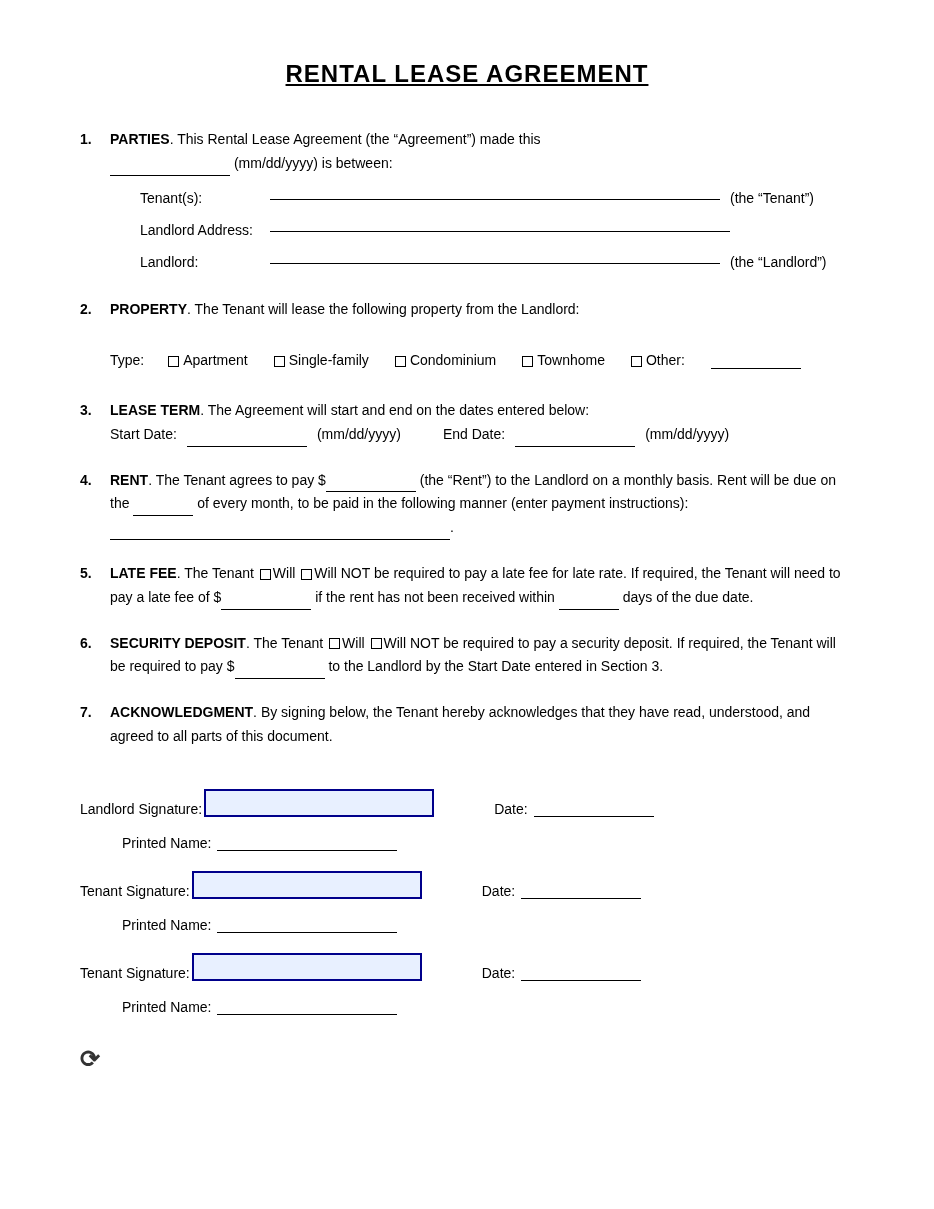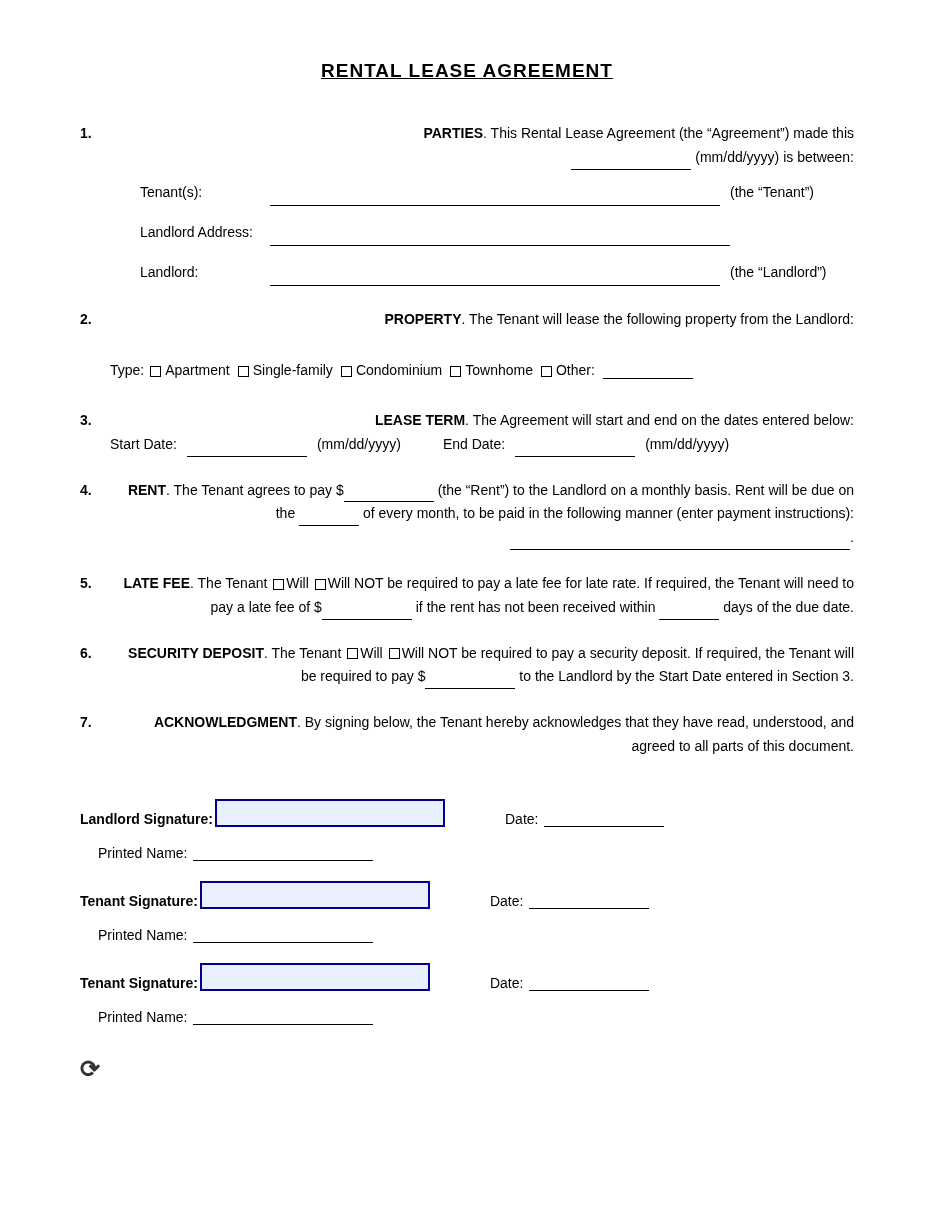--- a/index.html
+++ b/index.html
@@ -20,7 +20,7 @@
 
     .document-title {
       text-align: center;
-      font-size: 19px;
+      font-size: 24px;
       font-weight: bold;
       letter-spacing: 1px;
       margin-bottom: 40px;

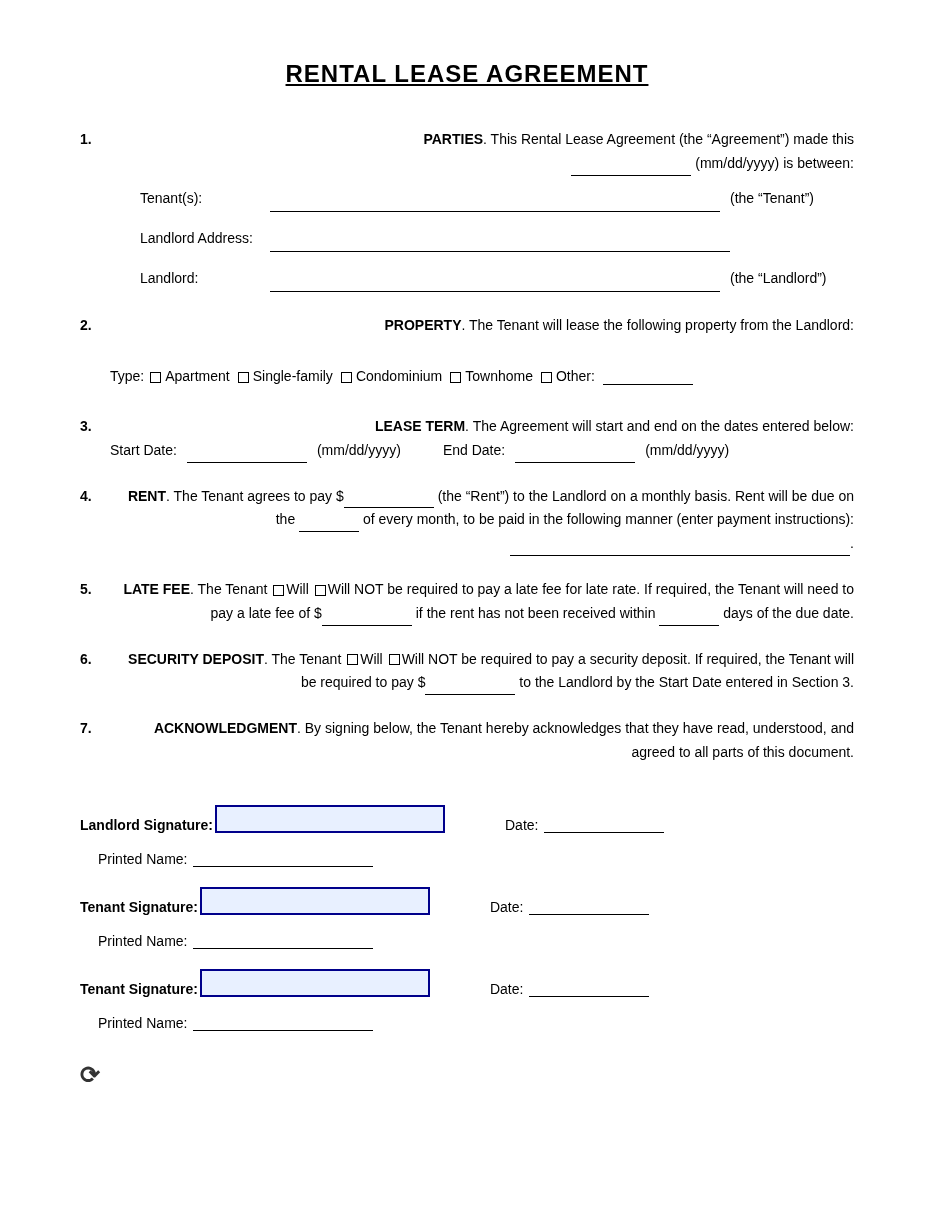--- a/index.html
+++ b/index.html
@@ -44,7 +44,6 @@
 
     .section-content {
       flex: 1;
-      text-align: right;
     }
 
     .section-label {

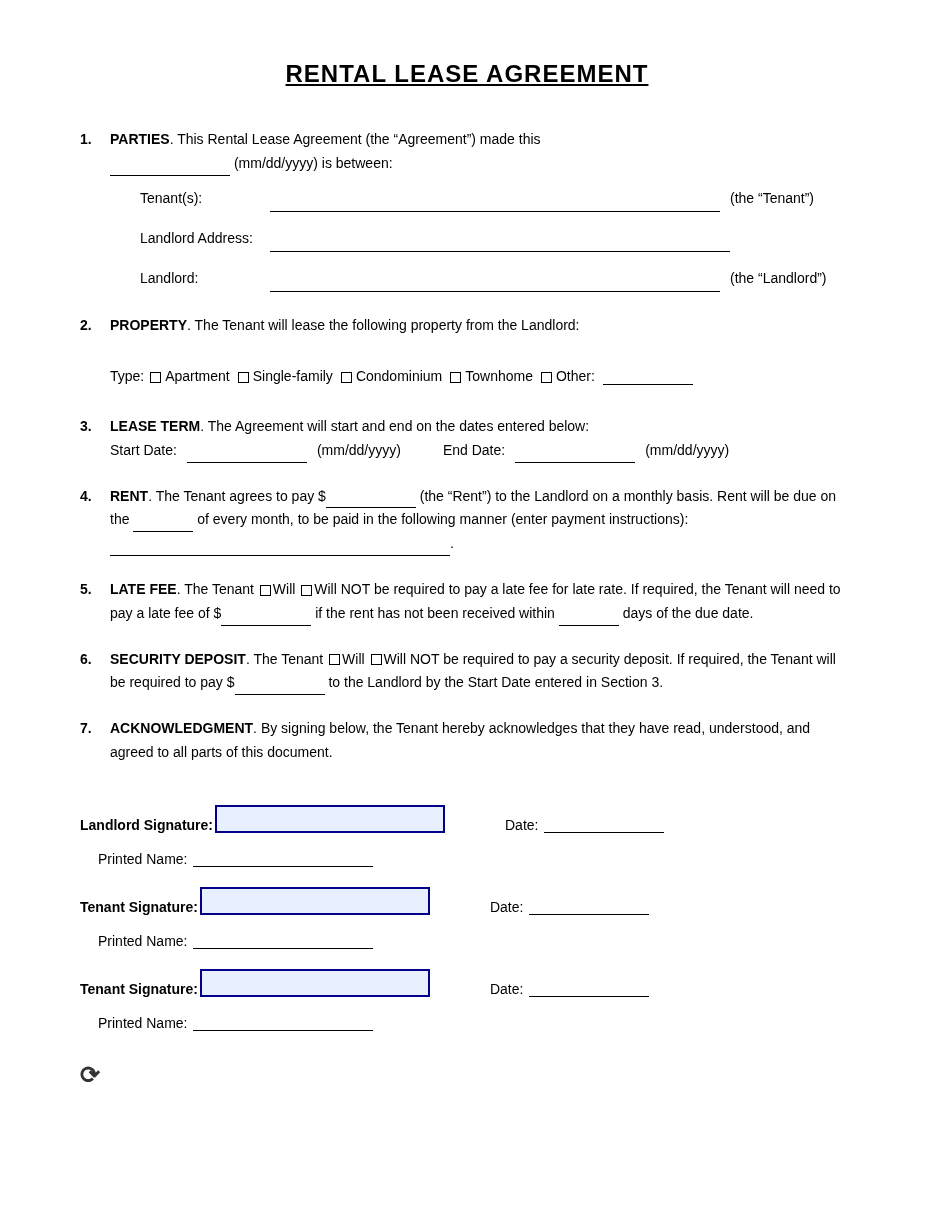--- a/index.html
+++ b/index.html
@@ -87,8 +87,8 @@
 
     .field-row {
       display: flex;
-      align-items: flex-end;
-      margin-bottom: 12px;
+      align-items: flex-start;
+      margin-bottom: 4px;
     }
 
     .field-label {

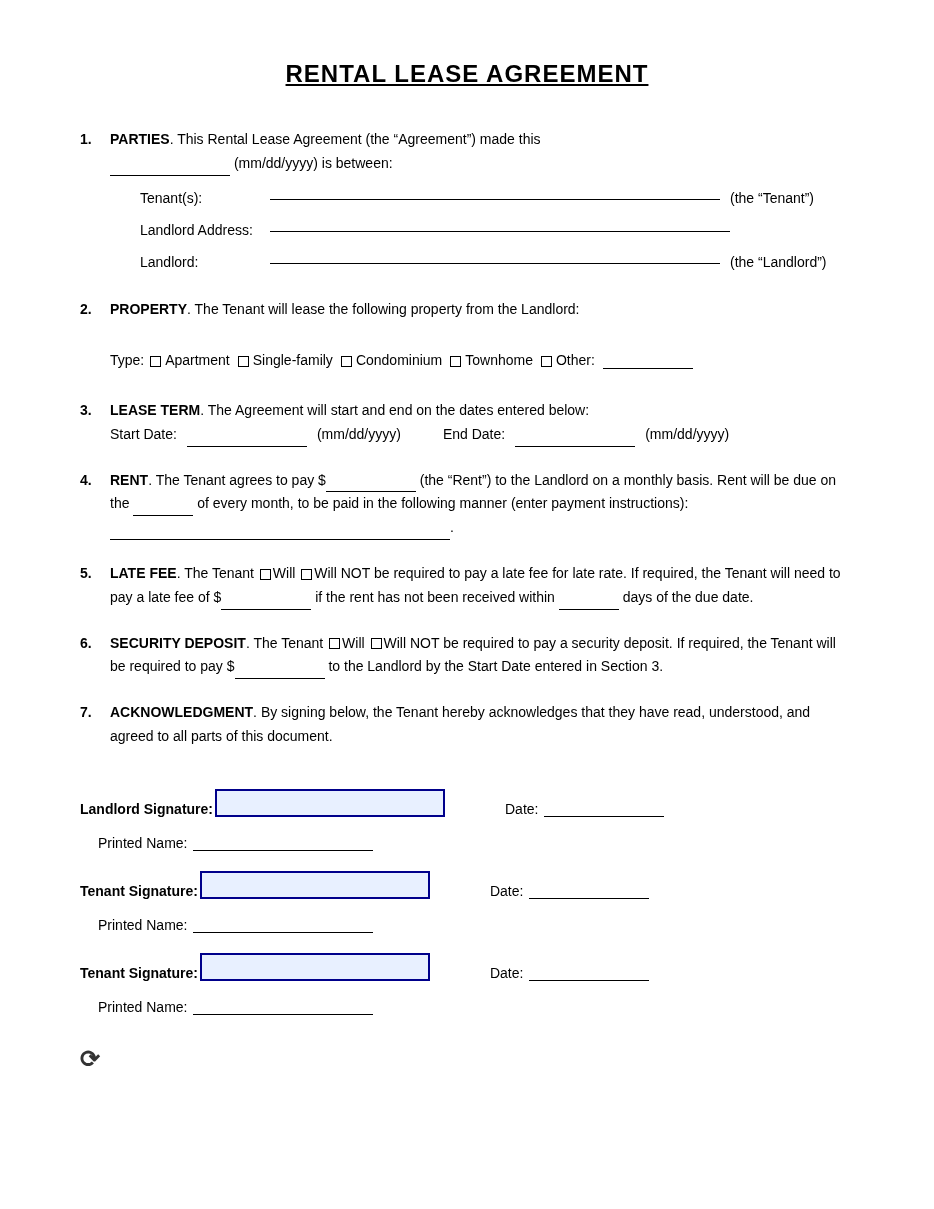--- a/index.html
+++ b/index.html
@@ -169,7 +169,7 @@
       display: flex;
       align-items: center;
       flex-wrap: wrap;
-      gap: 2px;
+      gap: 20px;
     }
 
     .dates-row {

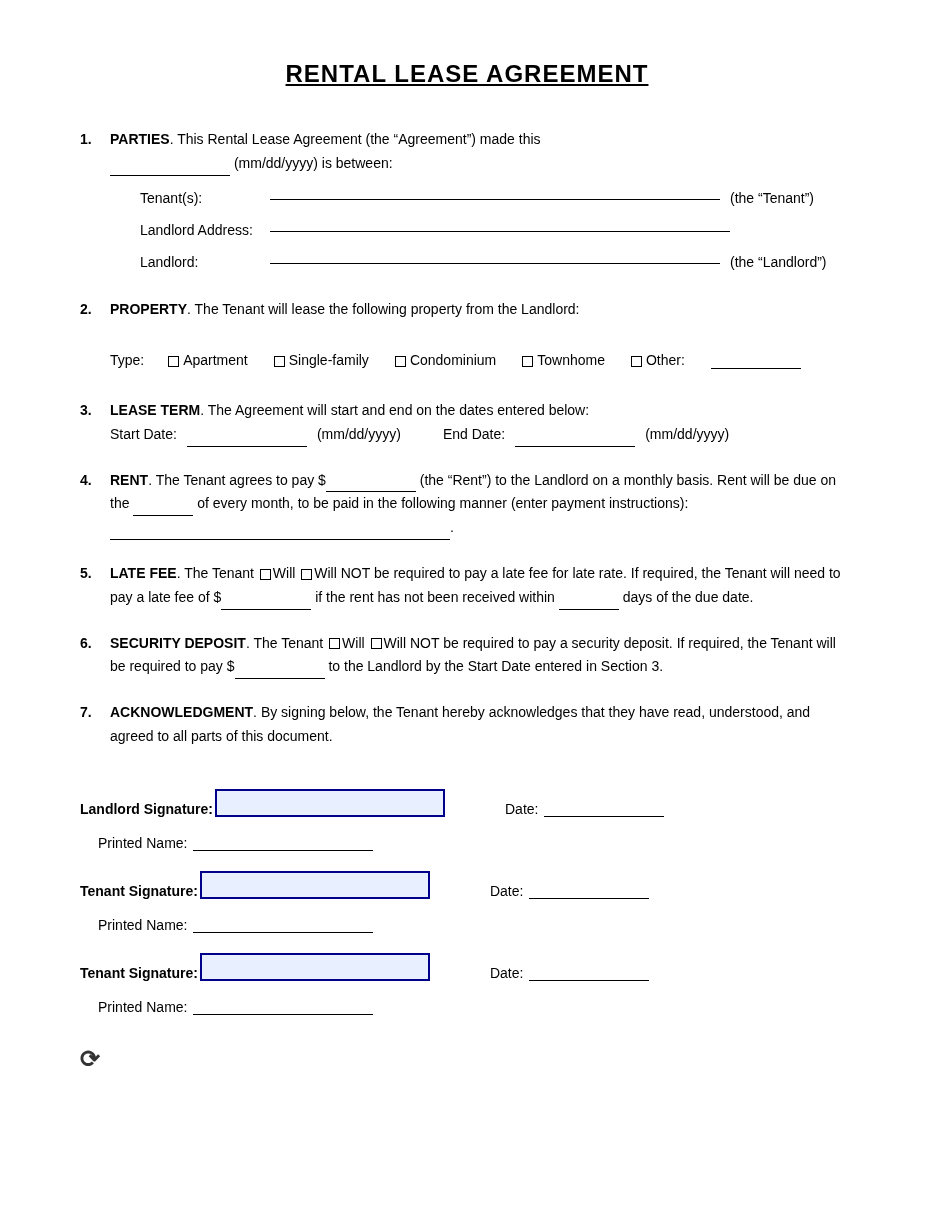--- a/index.html
+++ b/index.html
@@ -122,7 +122,7 @@
     }
 
     .signature-label {
-      font-weight: bold;
+      font-weight: normal;
       white-space: nowrap;
     }
 

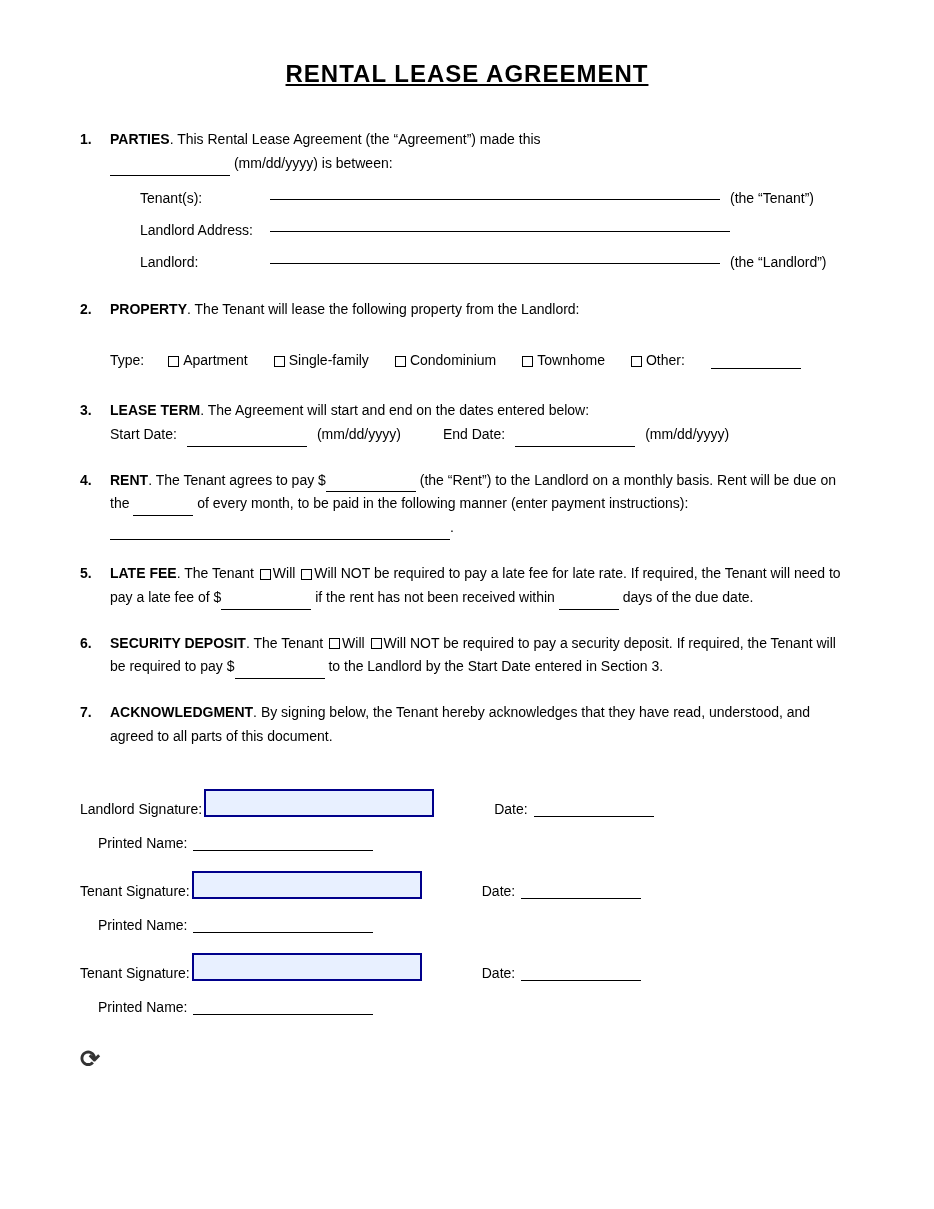--- a/index.html
+++ b/index.html
@@ -142,7 +142,7 @@
     }
 
     .printed-name-row {
-      margin-left: 18px;
+      margin-left: 42px;
       margin-bottom: 20px;
       display: flex;
       align-items: flex-end;

